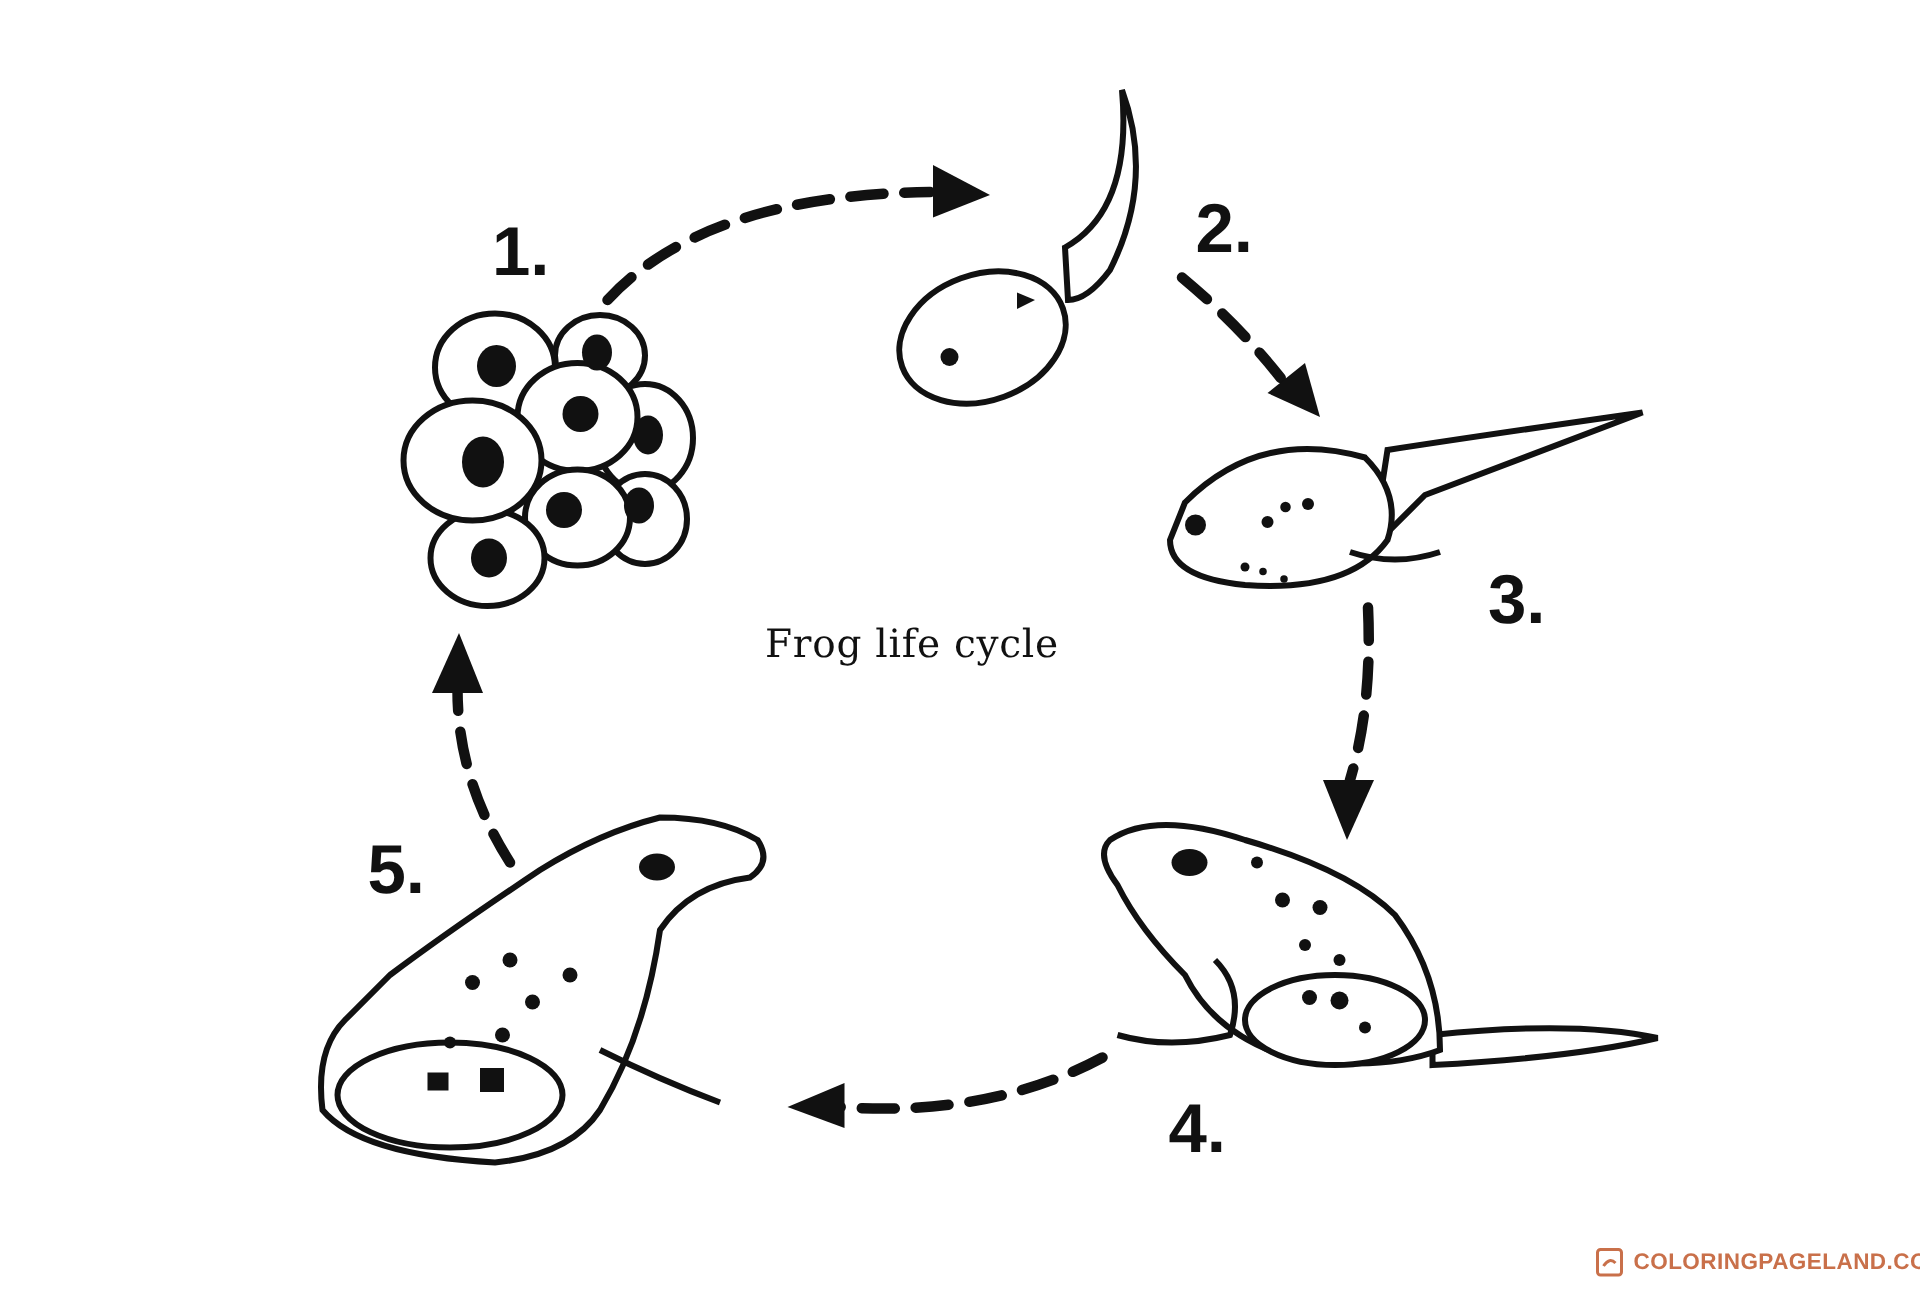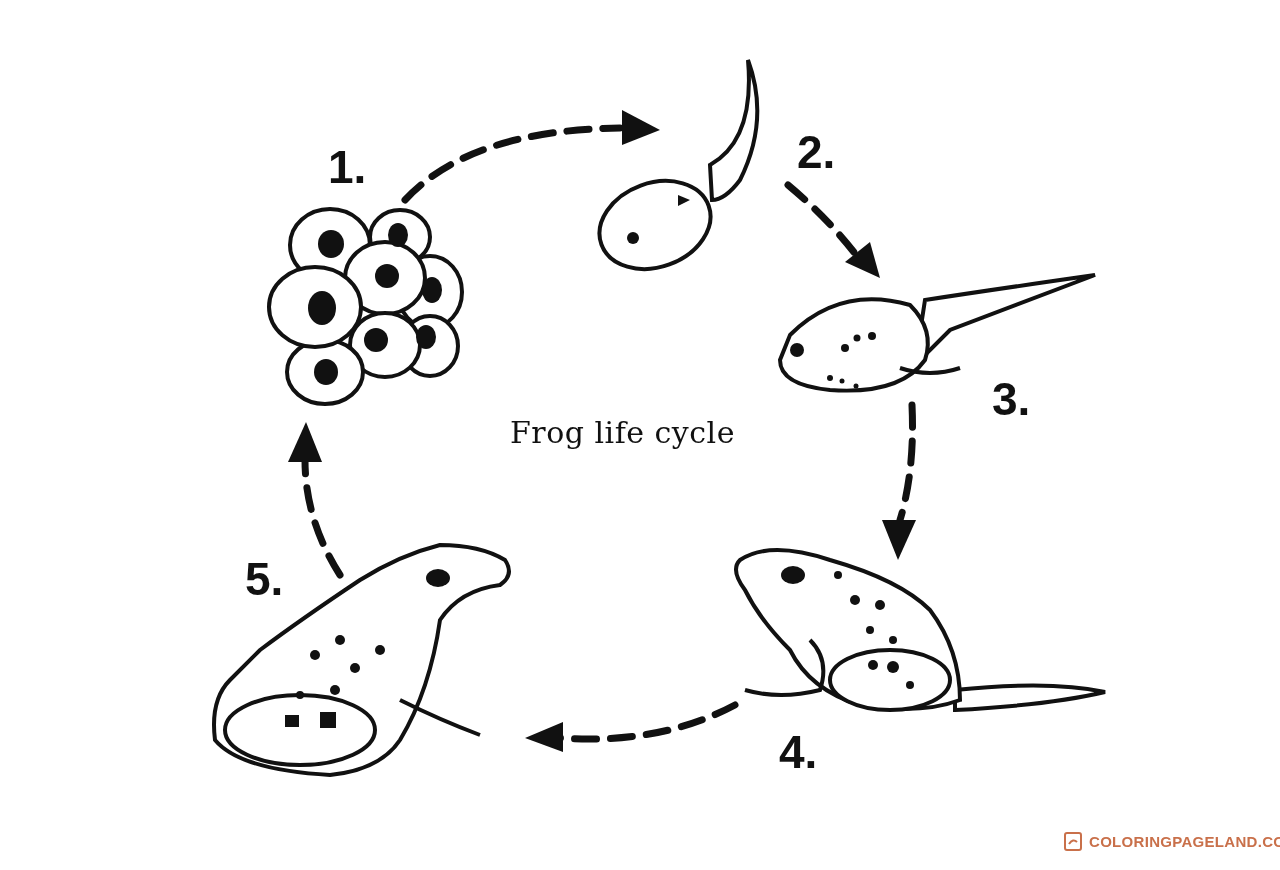--- a/index.html
+++ b/index.html
@@ -5,7 +5,7 @@
   html, body { margin:0; padding:0; background:#ffffff; }
   body { width:1280px; height:870px; position:relative; overflow:hidden; font-family:"DejaVu Sans", sans-serif; }
   svg#diagram { position:absolute; left:0; top:0; }
-  .title { position:absolute; left:510px; top:415px; font-family:"DejaVu Serif", serif; font-size:30px; color:#111; letter-spacing:0.5px; }
+  .title { position:absolute; left:510px; top:415px; font-family:"DejaVu Serif", serif; font-size:26px; color:#111; letter-spacing:0.5px; }
   .num { position:absolute; font-family:"Liberation Sans", sans-serif; font-size:46px; color:#111; font-weight:bold; }
   .wm { position:absolute; left:1063px; top:830px; display:flex; align-items:center; gap:4px; color:#c9704a; font-family:"Liberation Sans", sans-serif; font-size:15px; font-weight:bold; letter-spacing:0.3px; }
   .wm-icon { width:22px; height:22px; }

